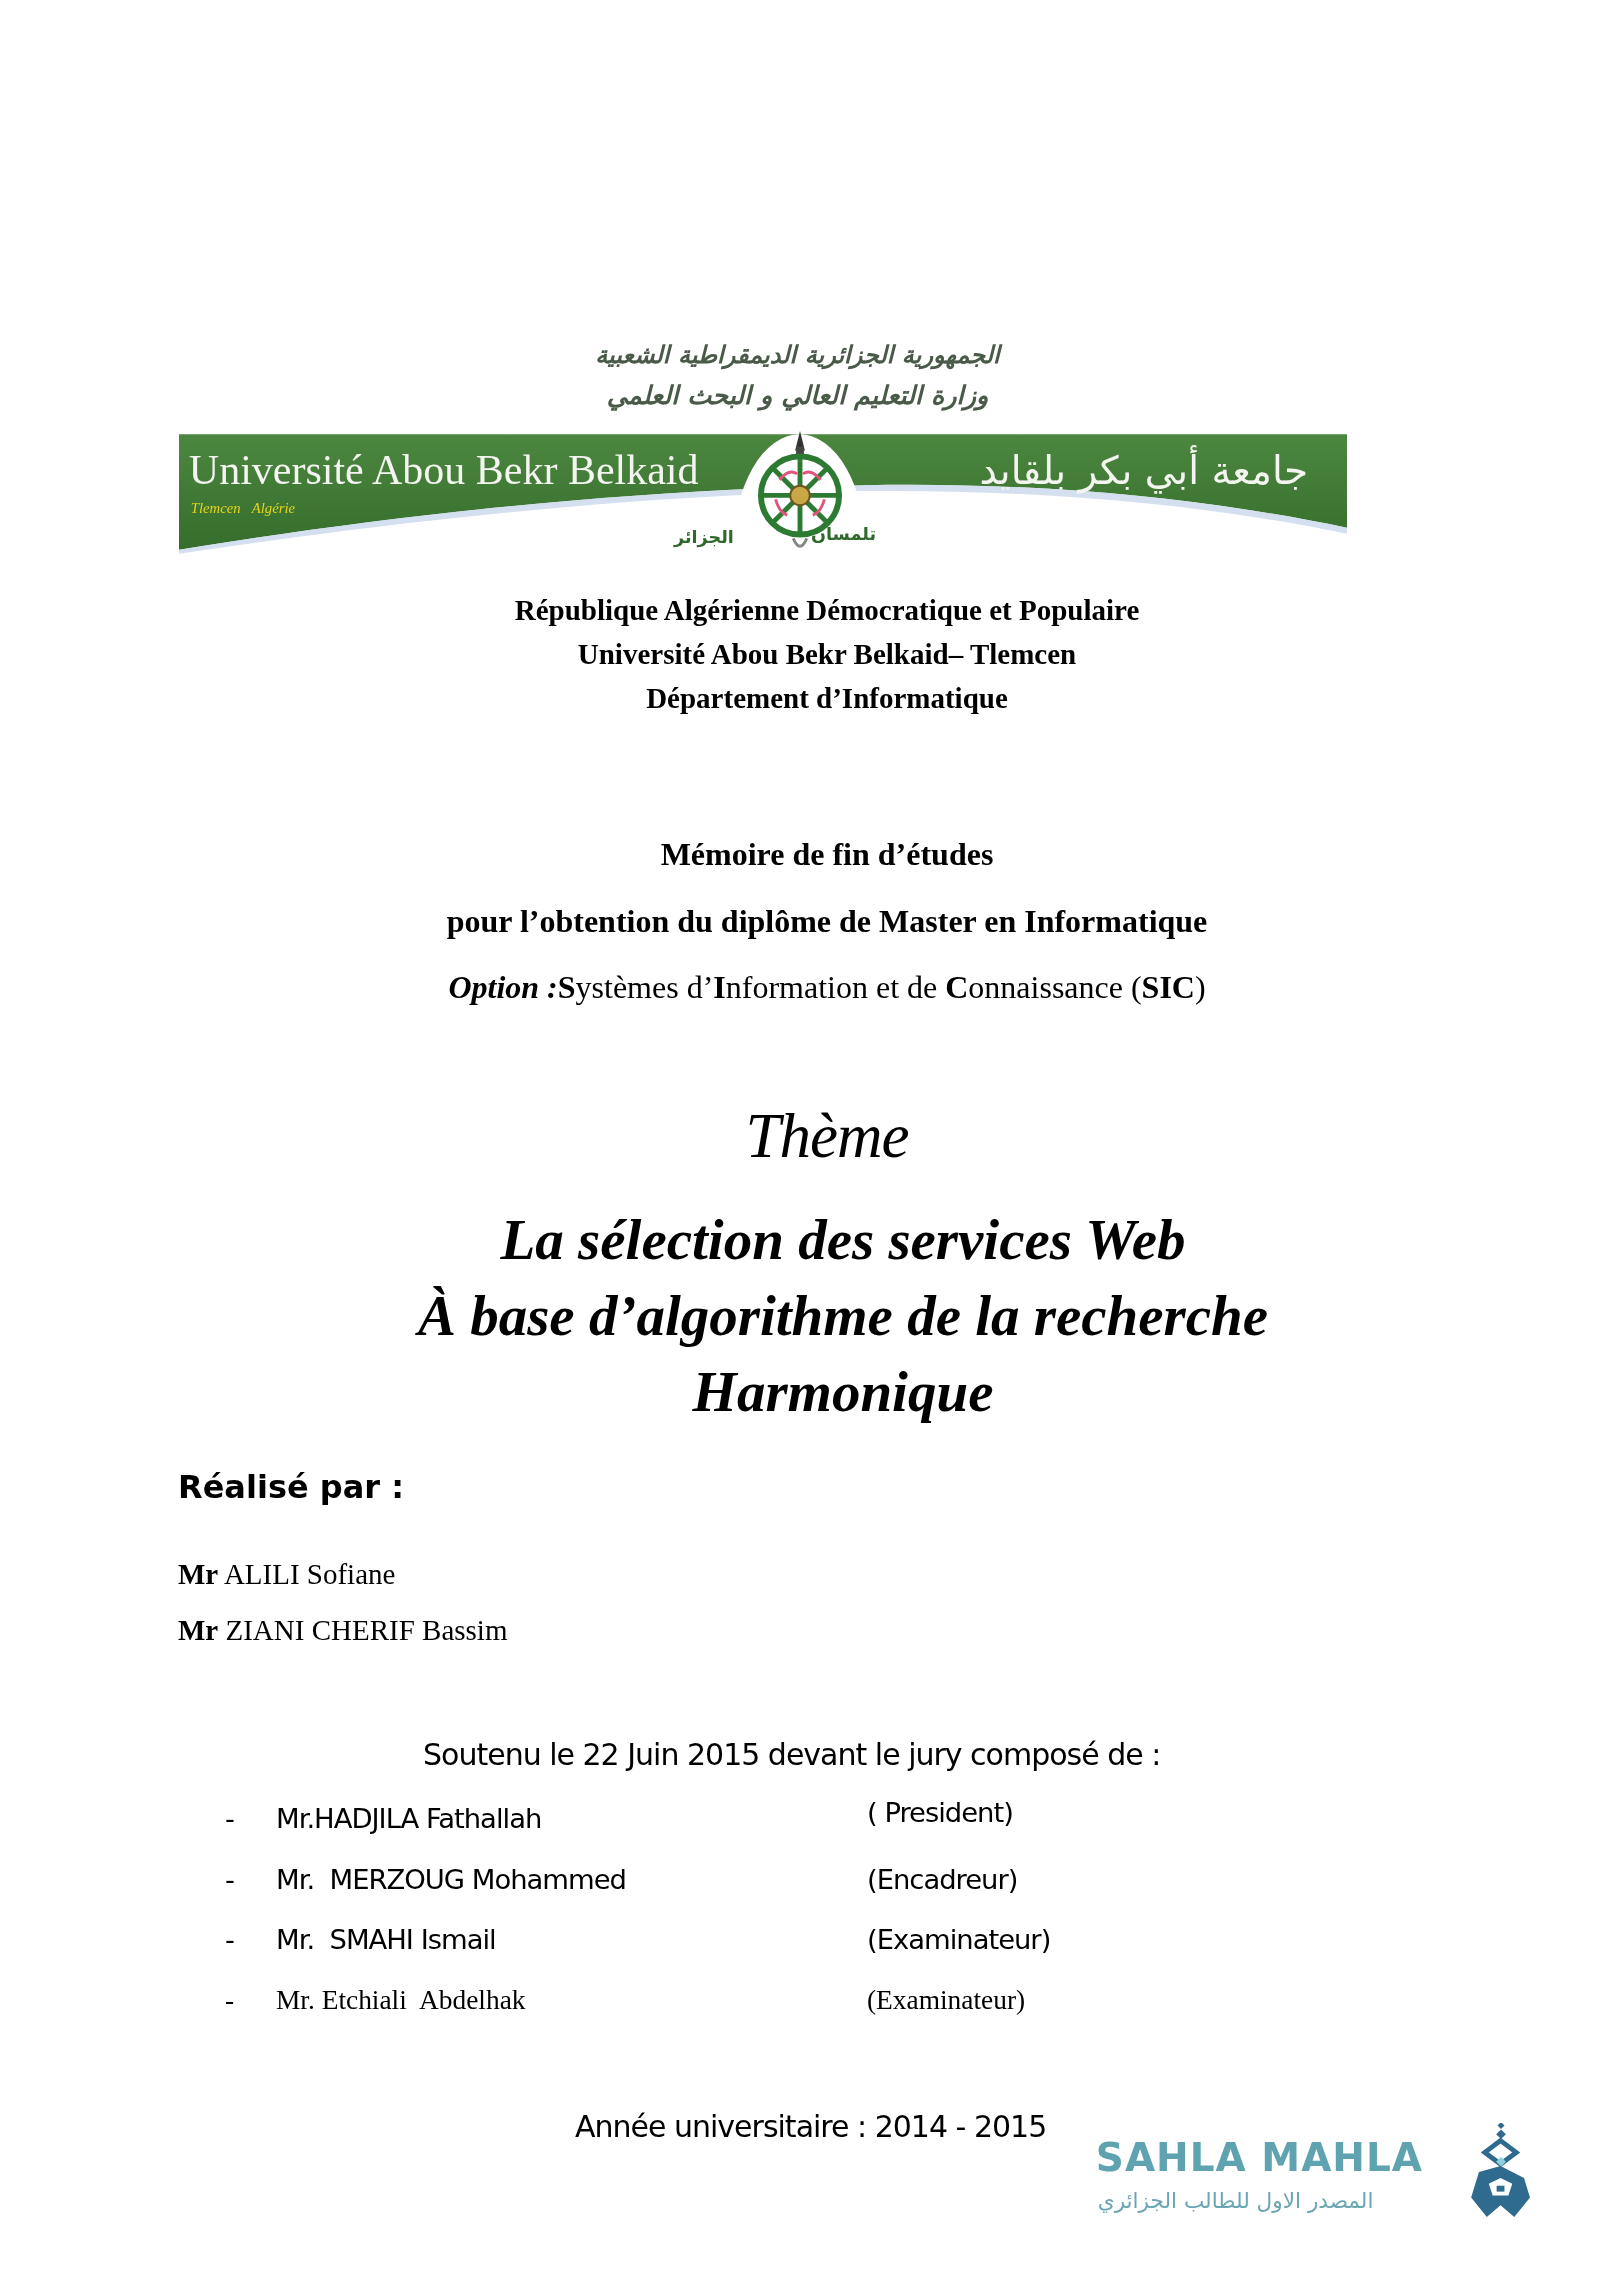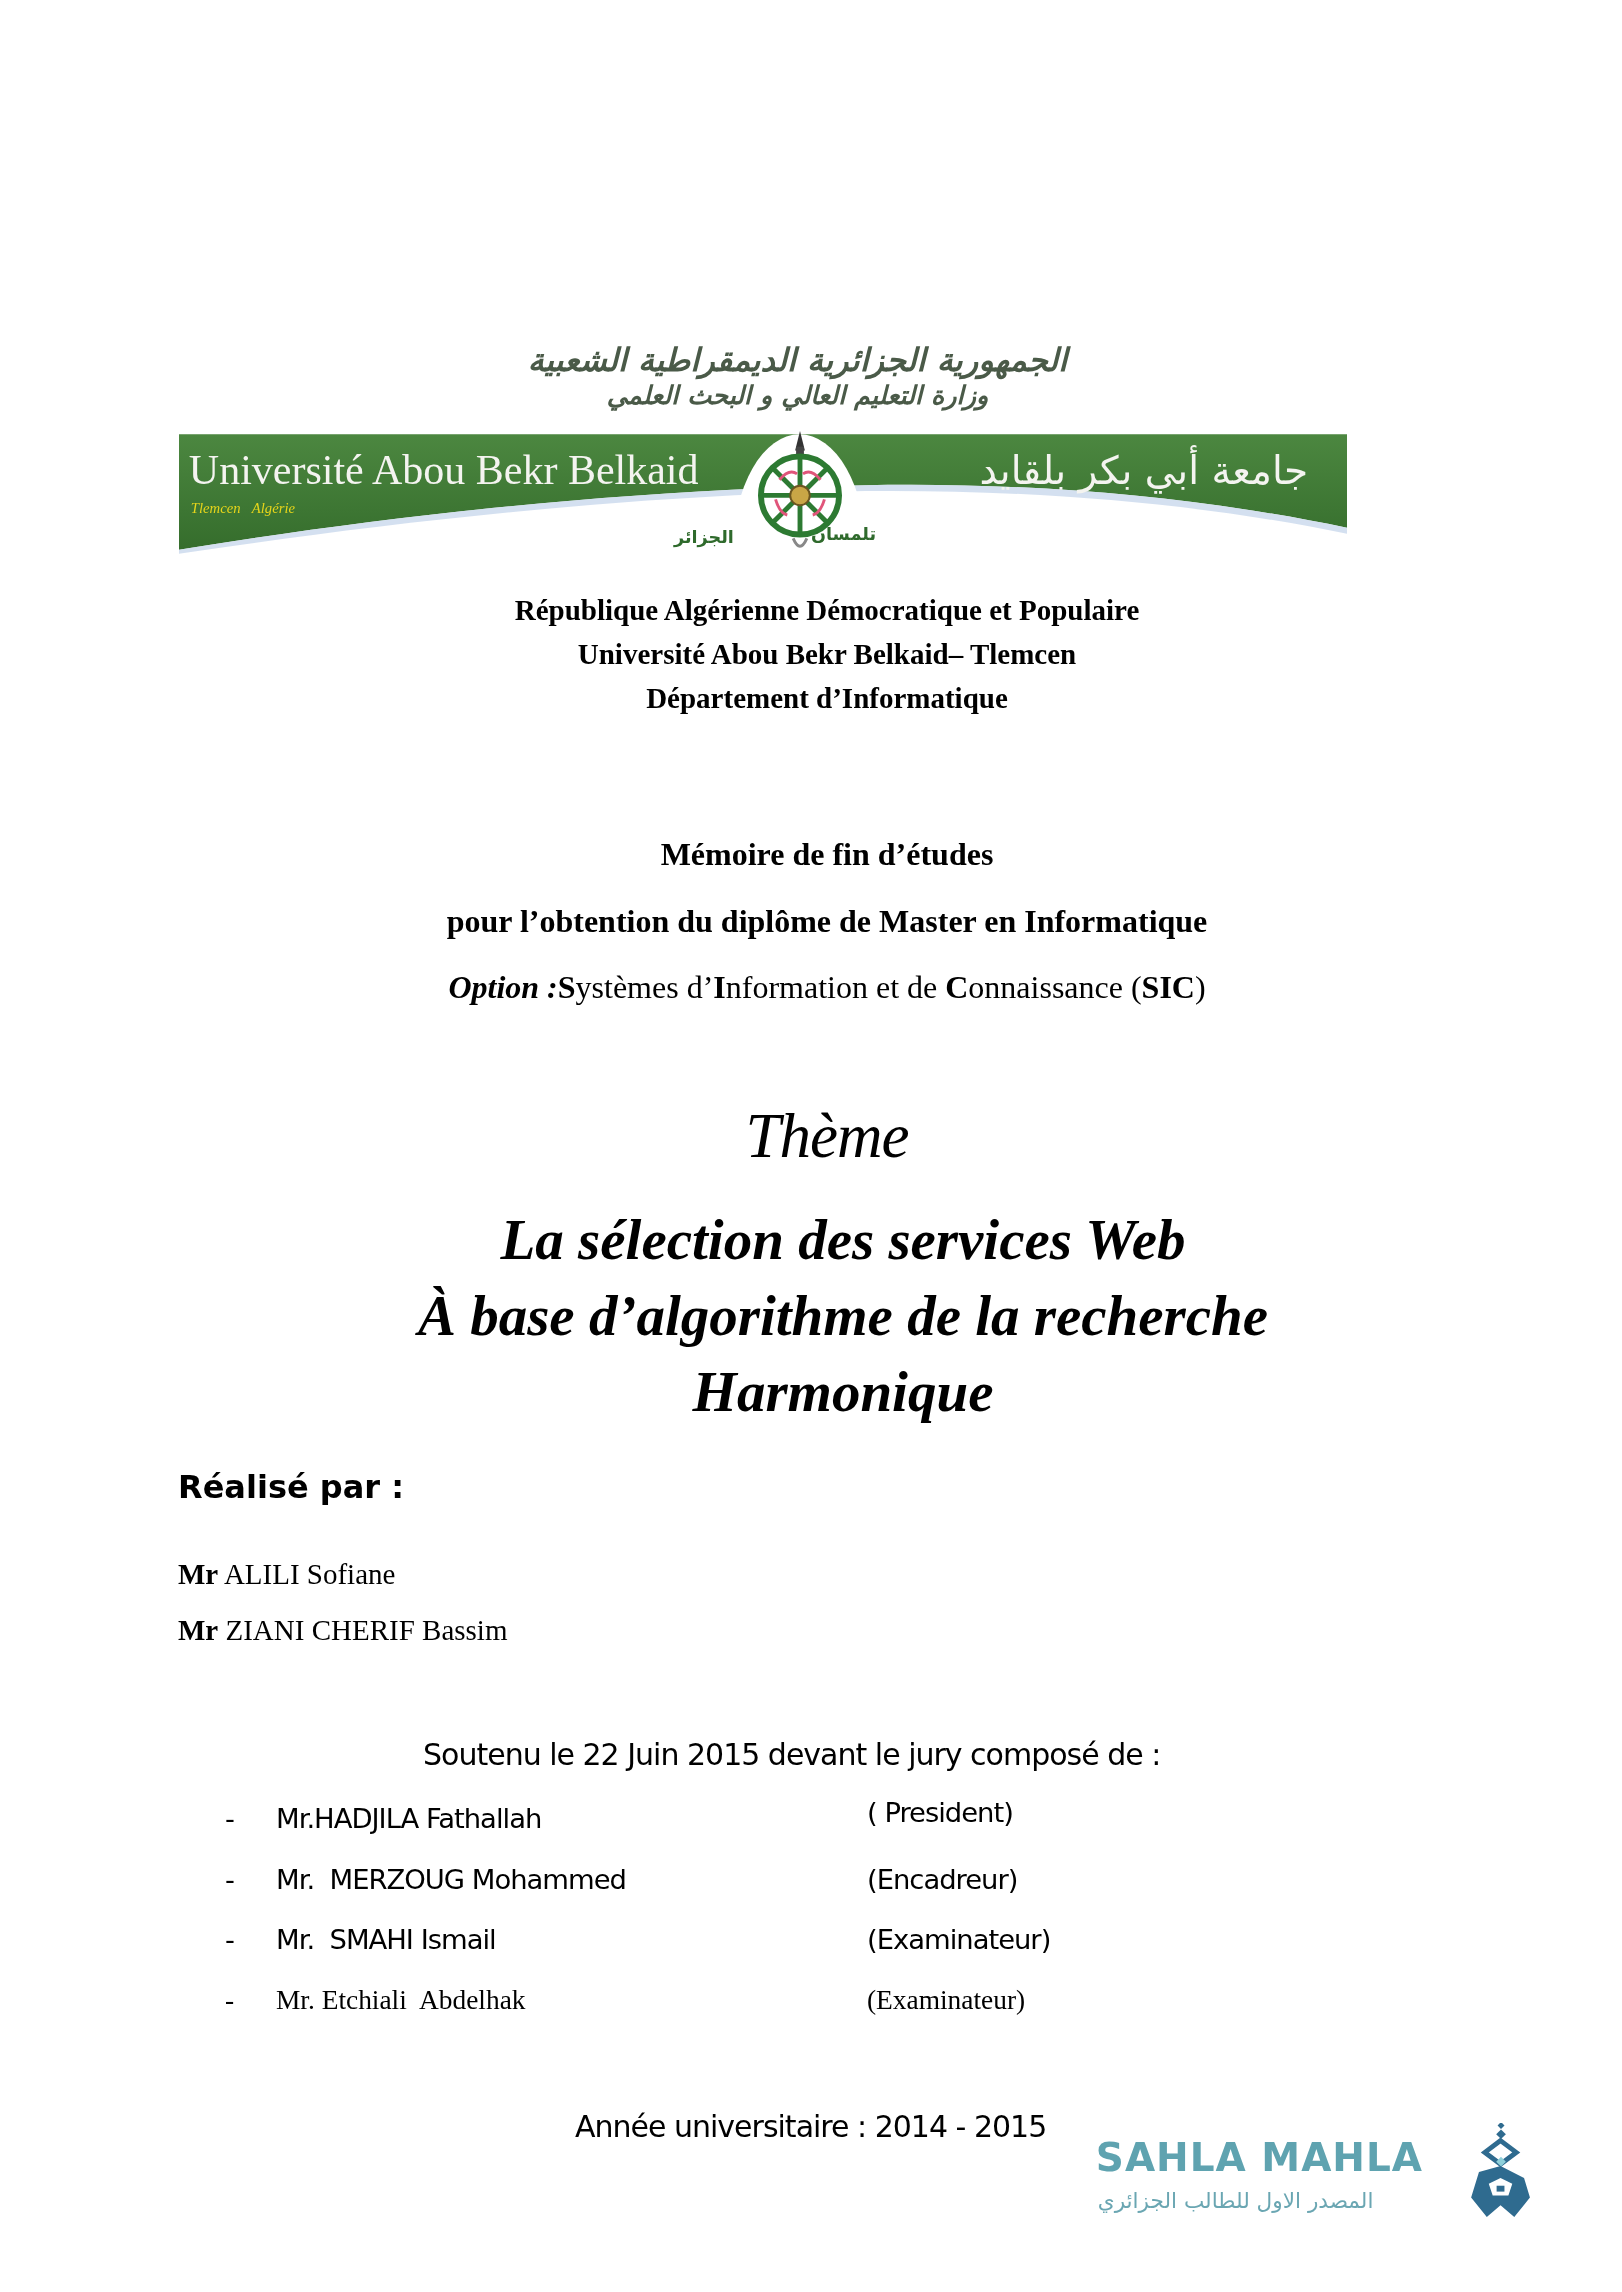--- a/index.html
+++ b/index.html
@@ -12,7 +12,7 @@
   .ar-line { position: absolute; left: 0; width: 1237px; text-align: center;
              font-family: "DejaVu Sans", sans-serif; font-style: italic; font-weight: bold;
              color: #4a5a48; letter-spacing: 2px; }
-  .ar1 { top: 17.6px; font-size: 32px; font-style: italic; }
+  .ar1 { top: 17.6px; font-size: 24px; font-style: italic; }
   .ar2 { top: 57px; font-size: 25.5px; }
   .banner { position: absolute; left: 0; top: 111px; width: 1168px; height: 120px; overflow: hidden; }
   .banner svg { position: absolute; left: 0; top: 0; }

